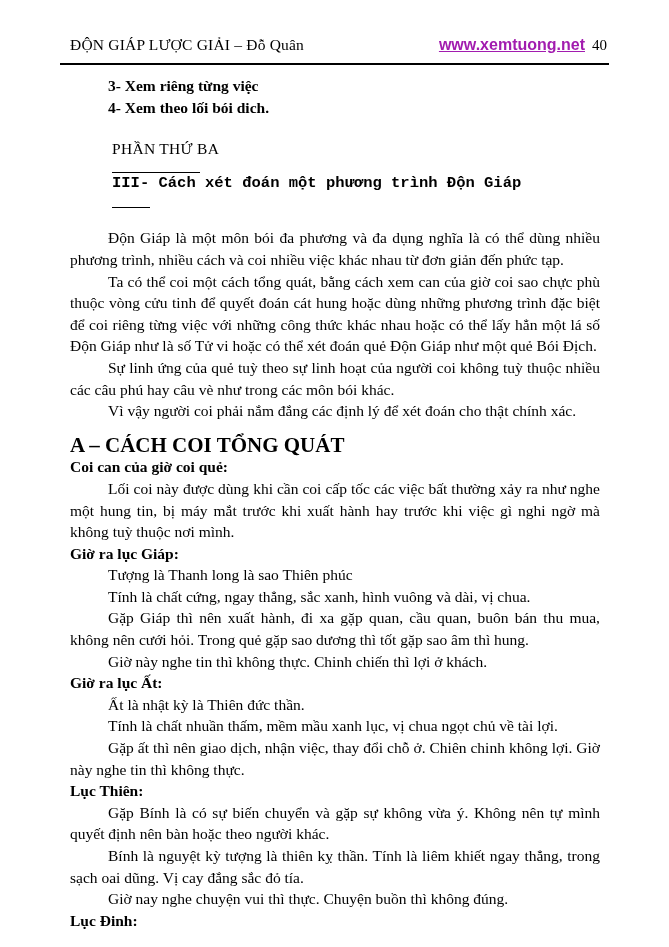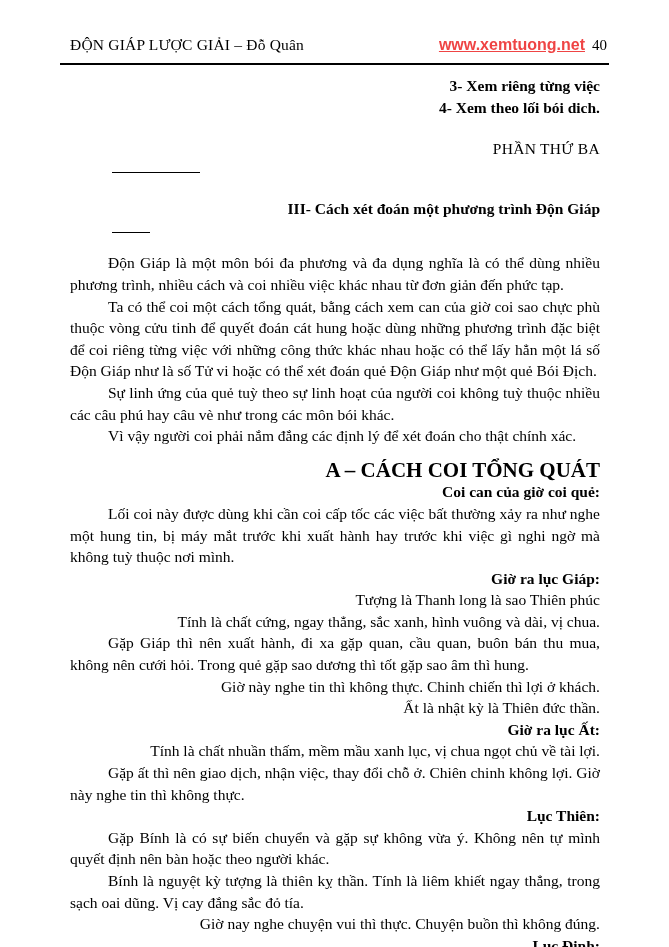--- a/index.html
+++ b/index.html
@@ -67,7 +67,7 @@
   <div class="header">
     <span class="header-title">ĐỘN GIÁP LƯỢC GIẢI – Đỗ Quân</span>
     <span class="header-right">
-      <a class="header-link" style="color: #ef4444;">www.xemtuong.net</a>
+      <a class="header-link" style="color: #a21caf;">www.xemtuong.net</a>
       <span class="header-page">40</span>
     </span>
   </div>

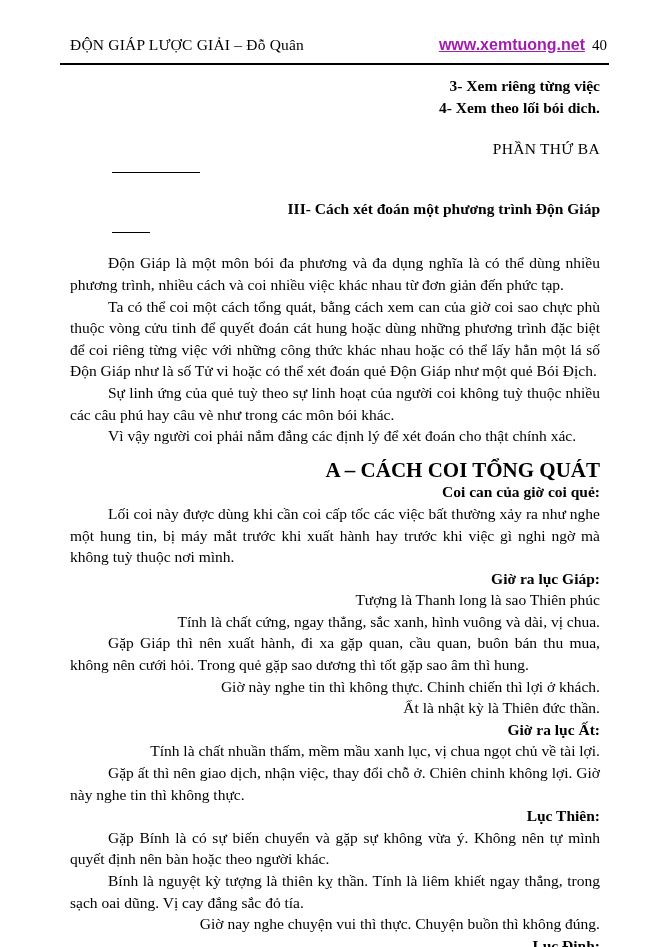--- a/index.html
+++ b/index.html
@@ -46,7 +46,6 @@
     font-size: 15.5px;
     line-height: 21.6px;
     margin: 0;
-    text-align: right;
   }
   .b-list       { font-weight: bold; margin-left: 38px; }
   .b-part-title { margin-top: 20px; margin-left: 42px; letter-spacing: 0.3px; }

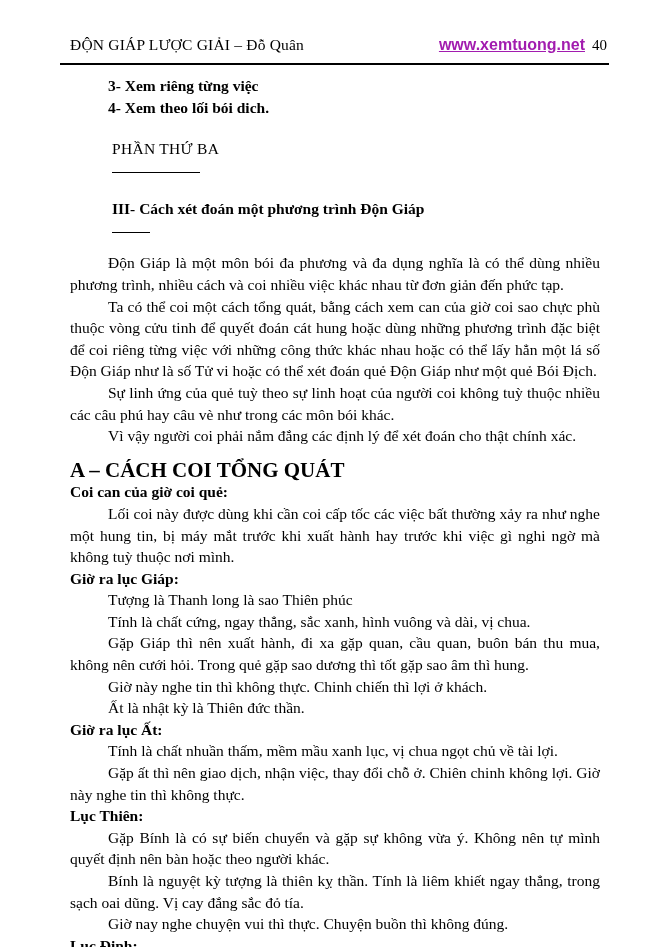--- a/index.html
+++ b/index.html
@@ -50,7 +50,7 @@
   .b-list       { font-weight: bold; margin-left: 38px; }
   .b-part-title { margin-top: 20px; margin-left: 42px; letter-spacing: 0.3px; }
   .b-rule-long  { width: 88px; height: 0; border-top: 1.5px solid #000; margin: 12px 0 0 42px; }
-  .b-heading    { font-weight: bold; margin-top: 25px; margin-left: 42px; }
+  .b-heading    { font-weight: bold; margin-left: 42px; font-family: Liberation Mono, monospace; }
   .b-rule-short { width: 38px; height: 0; border-top: 1.5px solid #000; margin: 13px 0 0 42px; }
   .b-para       { text-align: justify; text-indent: 38px; }
   .b-rule-short + .b-para { margin-top: 19px; }

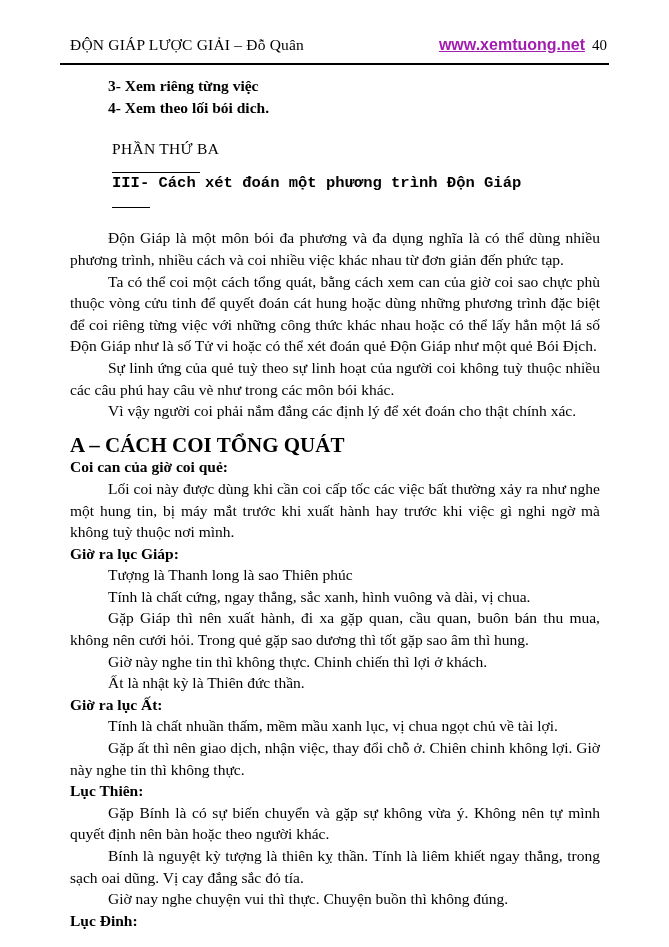--- a/index.html
+++ b/index.html
@@ -92,8 +92,8 @@
       <p class="block b-line">Tính là chất cứng, ngay thẳng, sắc xanh, hình vuông và dài, vị chua.</p>
       <p class="block b-para">Gặp Giáp thì nên xuất hành, đi xa gặp quan, cầu quan, buôn bán thu mua, không nên cưới hỏi. Trong quẻ gặp sao dương thì tốt gặp sao âm thì hung.</p>
       <p class="block b-line">Giờ này nghe tin thì không thực. Chinh chiến thì lợi ở khách.</p>
+      <p class="block b-label">Giờ ra lục Ất:</p>
       <p class="block b-line">Ất là nhật kỳ là Thiên đức thần.</p>
-      <p class="block b-label">Giờ ra lục Ất:</p>
       <p class="block b-line">Tính là chất nhuần thấm, mềm mầu xanh lục, vị chua ngọt chủ về tài lợi.</p>
       <p class="block b-para">Gặp ất thì nên giao dịch, nhận việc, thay đổi chỗ ở. Chiên chinh không lợi. Giờ này nghe tin thì không thực.</p>
       <p class="block b-label">Lục Thiên:</p>

